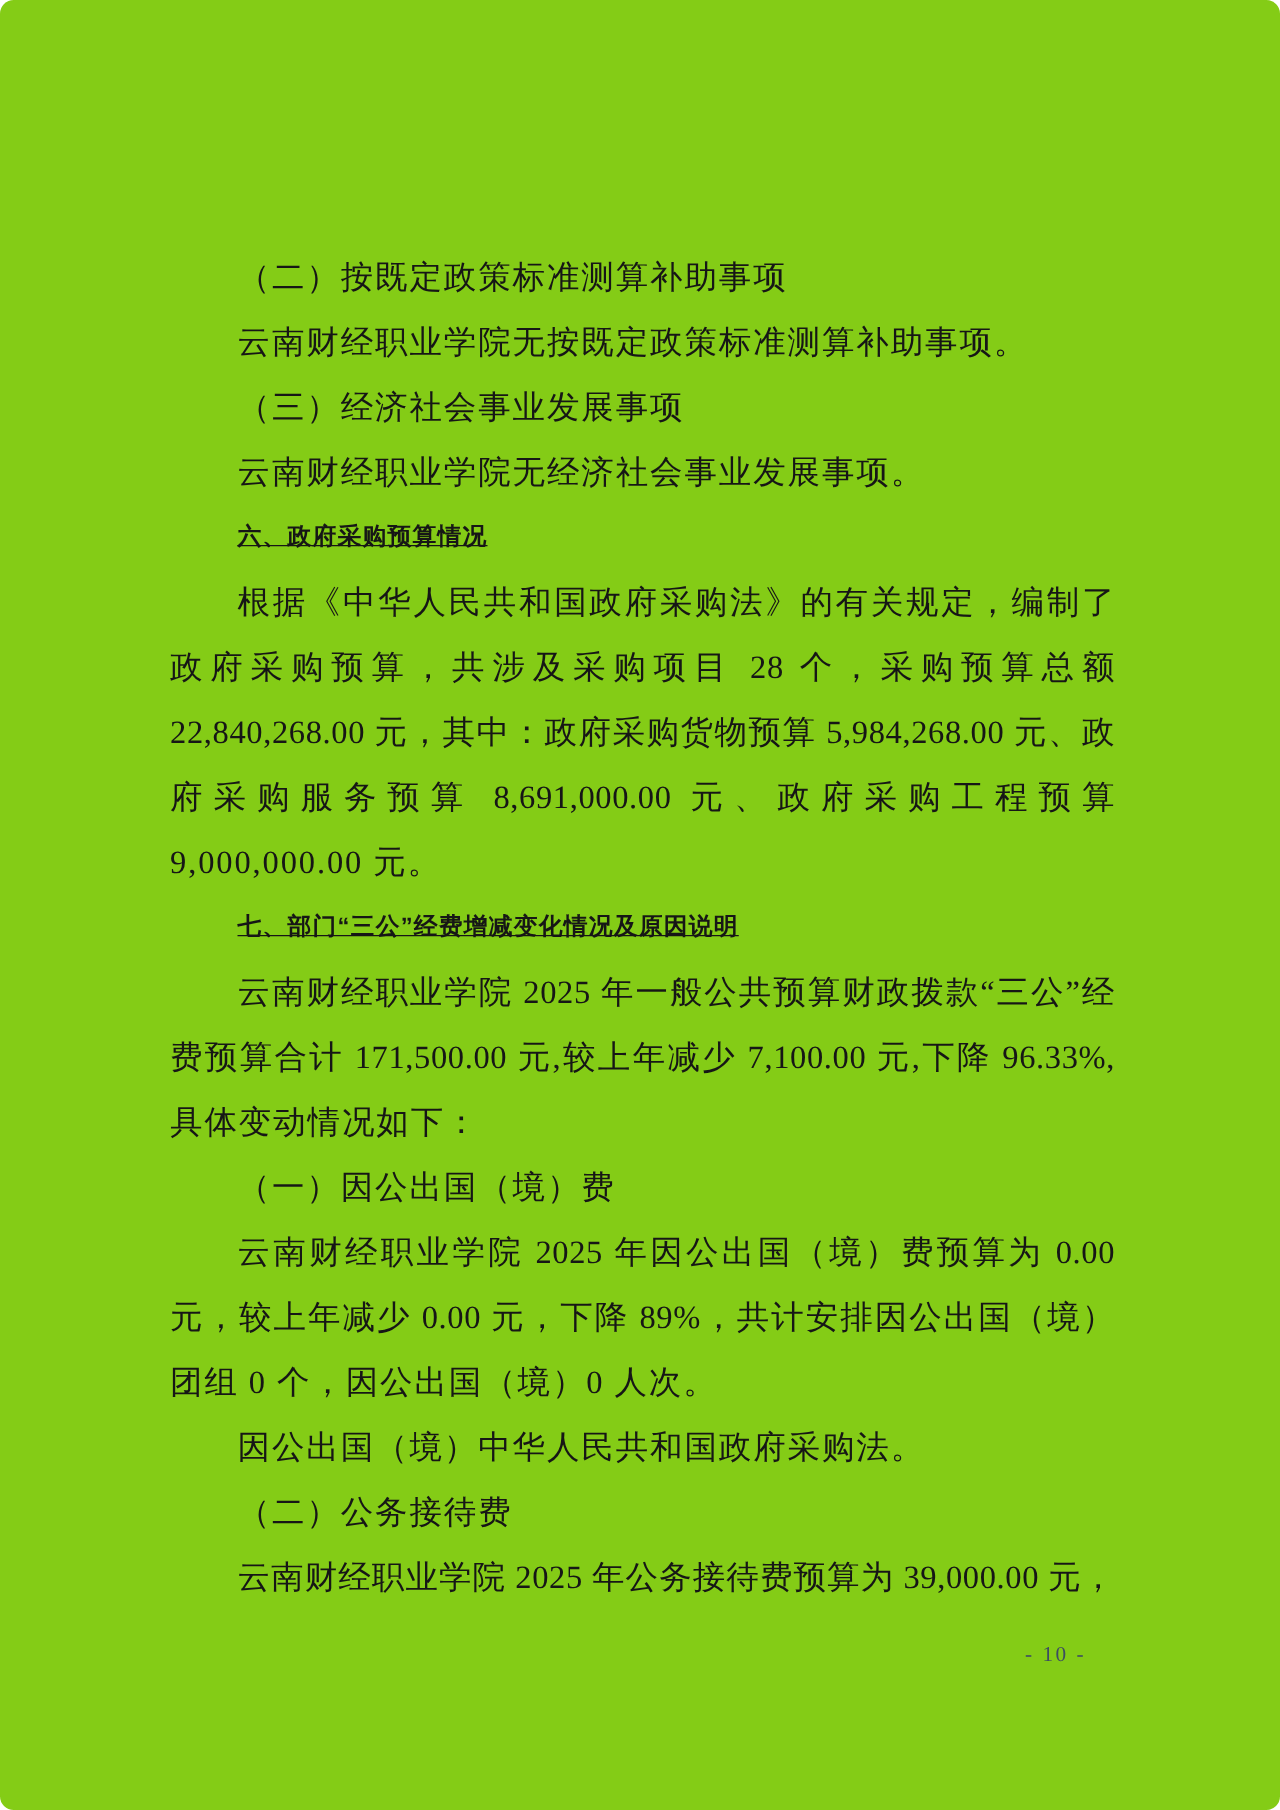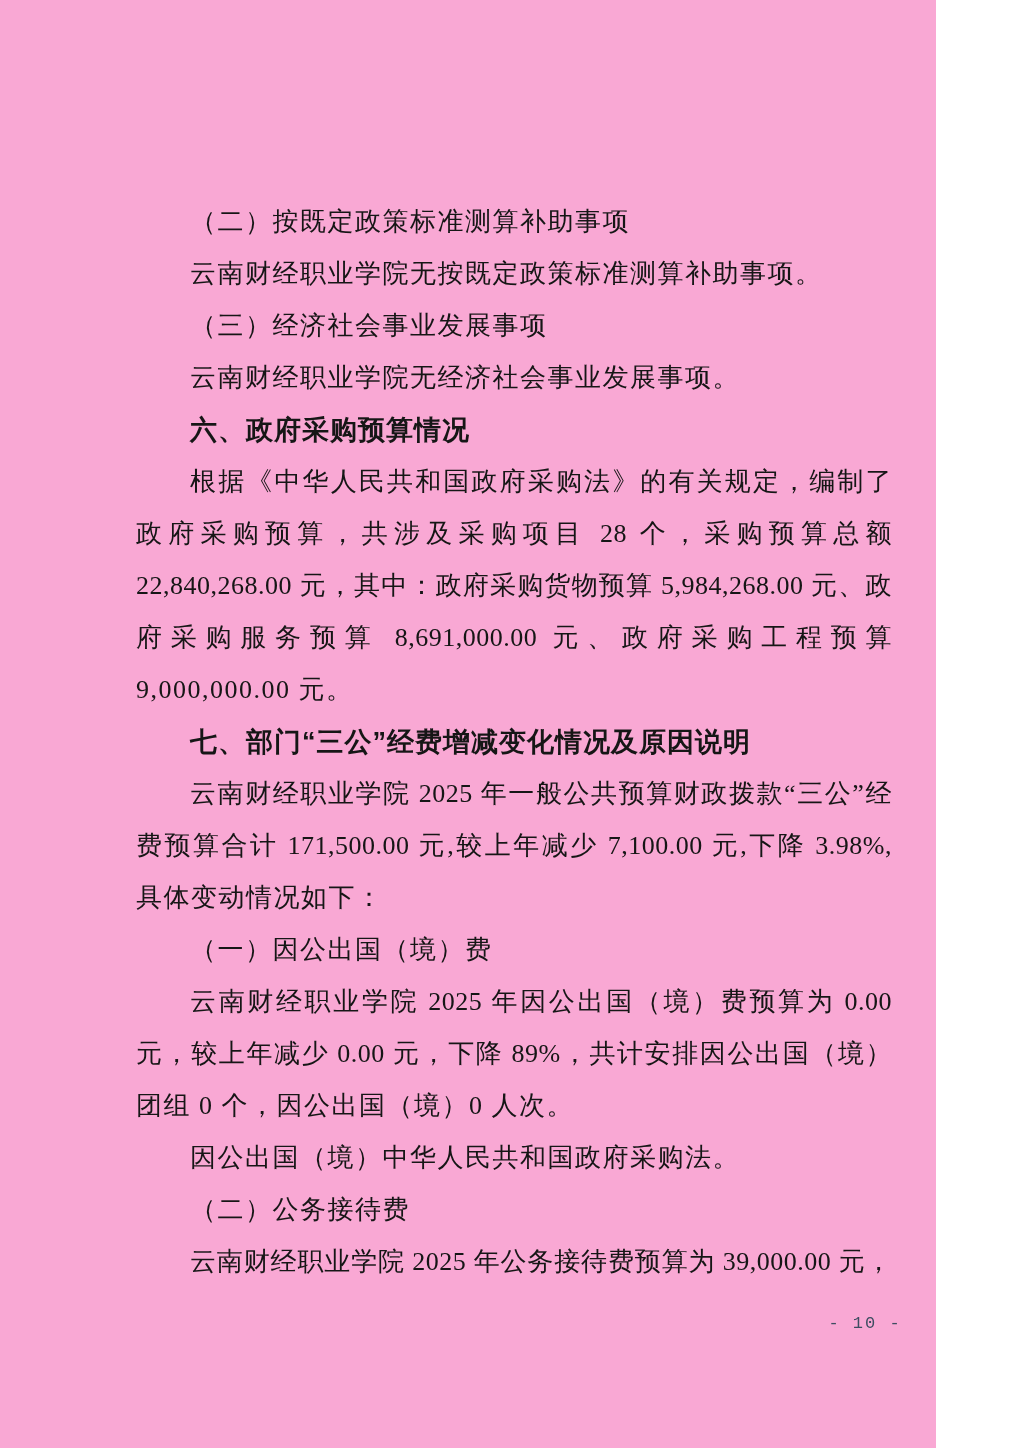--- a/index.html
+++ b/index.html
@@ -9,11 +9,12 @@
   }
   .page {
     position: relative;
-    width: 936px;
+    width: 1024px;
     height: 1448px;
-    background: #f9a8d4;
+    background: #84cc16;
     overflow: hidden;
     font-family: "Liberation Serif", "DejaVu Serif", serif;
+    border-radius: 11px;
   }
   .content {
     position: absolute;

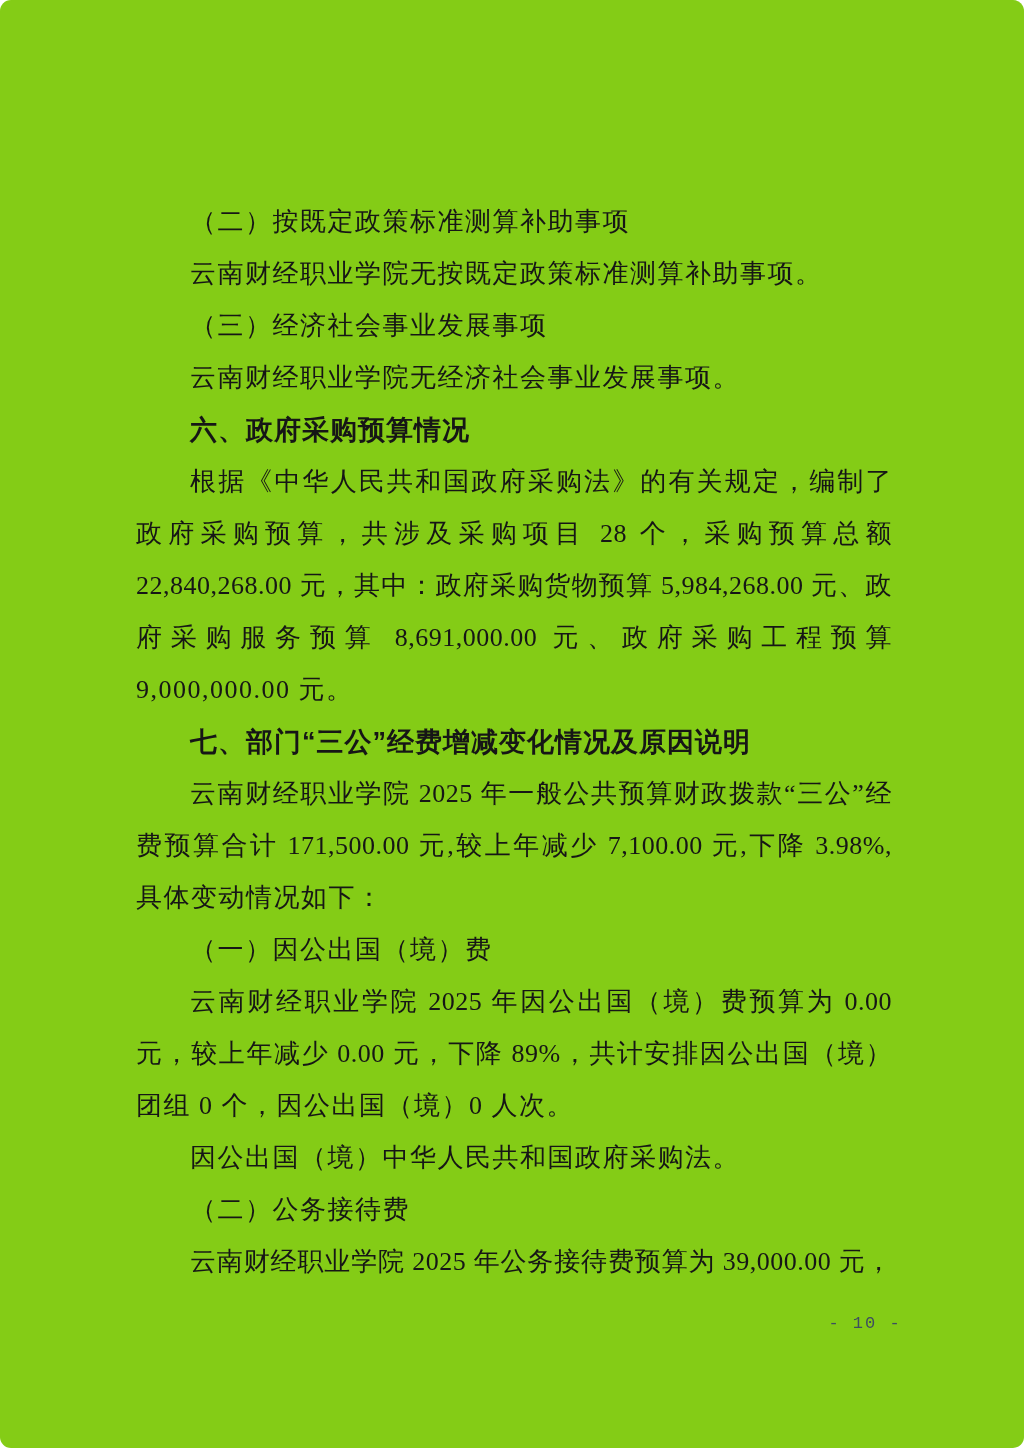--- a/index.html
+++ b/index.html
@@ -42,8 +42,9 @@
   .line.heading {
     font-family: "Liberation Sans", "DejaVu Sans", sans-serif;
     font-weight: 700;
-    font-size: 27px;
+    font-size: 19px;
     letter-spacing: 1px;
+    text-decoration: underline;
   }
   .page-number {
     position: absolute;

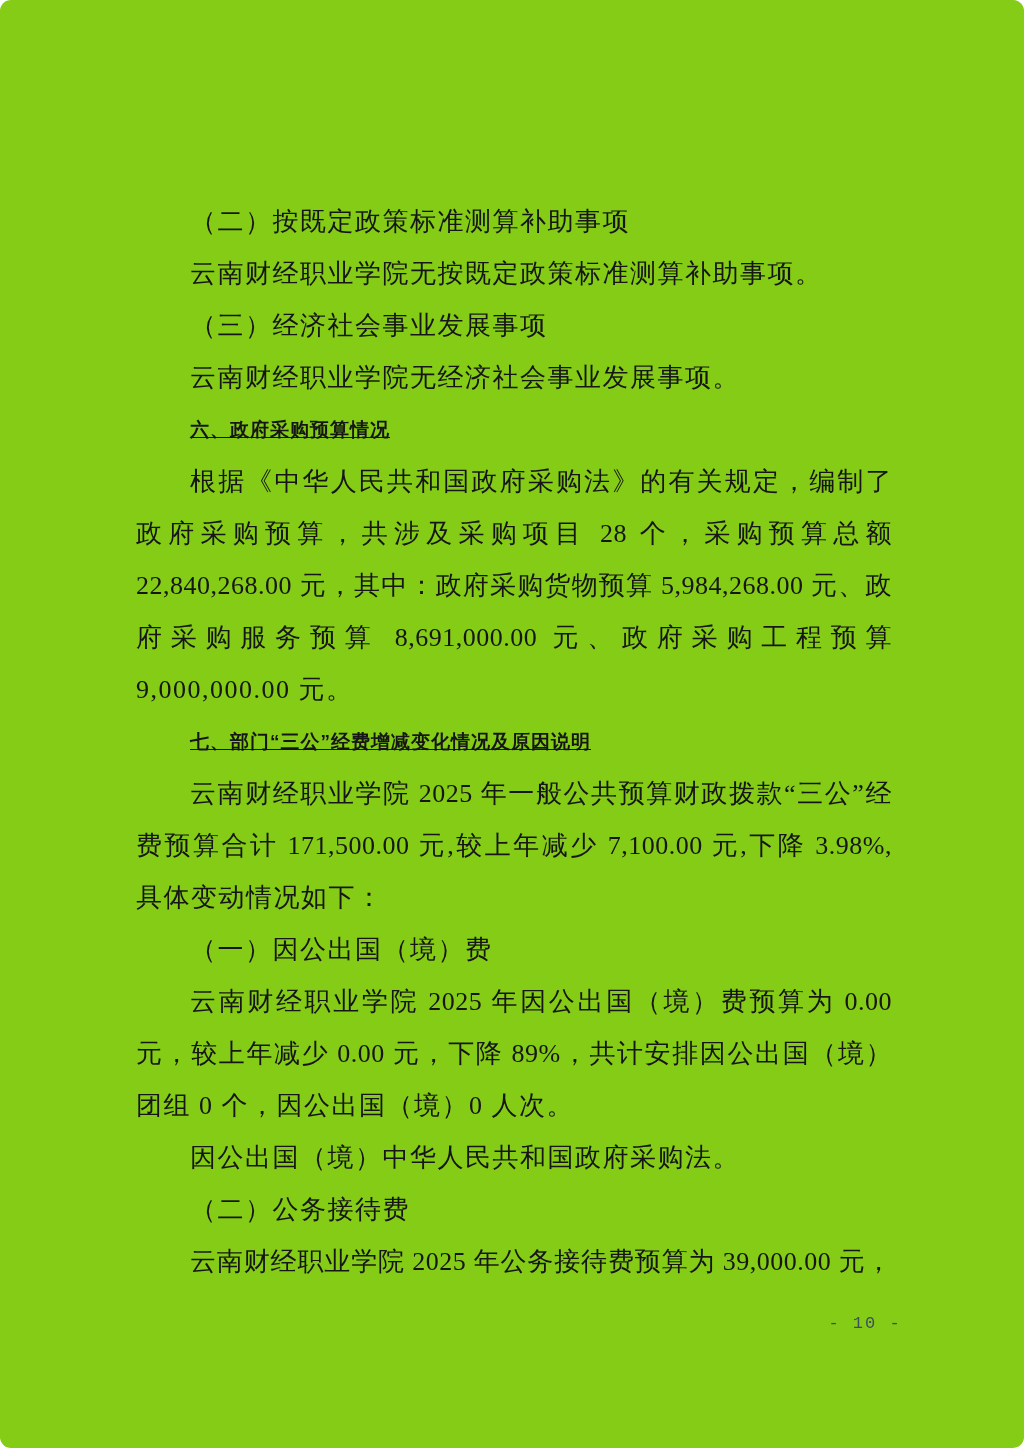--- a/index.html
+++ b/index.html
@@ -75,7 +75,7 @@
       <div class="line body">9,000,000.00 元。</div>
       <div class="line heading indent">七、部门“三公”经费增减变化情况及原因说明</div>
       <div class="line body indent fill">云南财经职业学院 2025 年一般公共预算财政拨款“三公”经</div>
-      <div class="line body fill">费预算合计 171,500.00 元,较上年减少 7,100.00 元,下降 3.98%,</div>
+      <div class="line body fill">费预算合计 171,500.00 元,较上年减少 7,100.00 元,下降 96.33%,</div>
       <div class="line body">具体变动情况如下：</div>
       <div class="line sub indent">（一）因公出国（境）费</div>
       <div class="line body indent fill">云南财经职业学院 2025 年因公出国（境）费预算为 0.00</div>

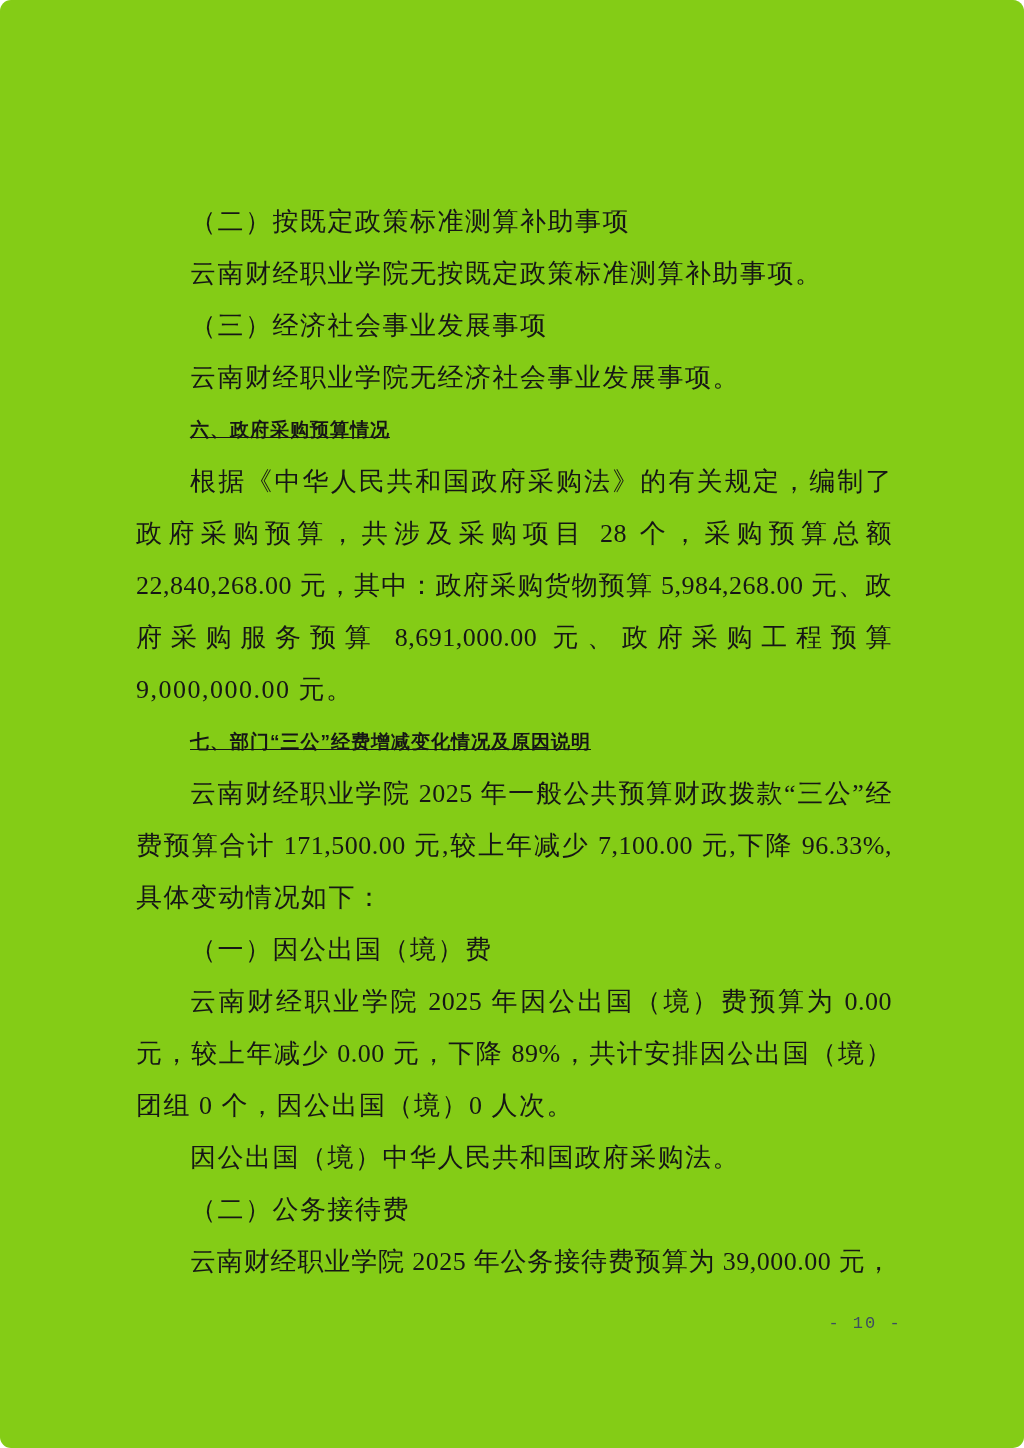--- a/index.html
+++ b/index.html
@@ -51,11 +51,10 @@
     left: 820px;
     top: 1314px;
     width: 90px;
-    text-align: center;
     font-size: 17px;
     letter-spacing: 2px;
     color: #3d4d61;
-    font-family: Liberation Mono, monospace;
+    font-family: Liberation Serif, serif;
   }
 </style>
 </head>

